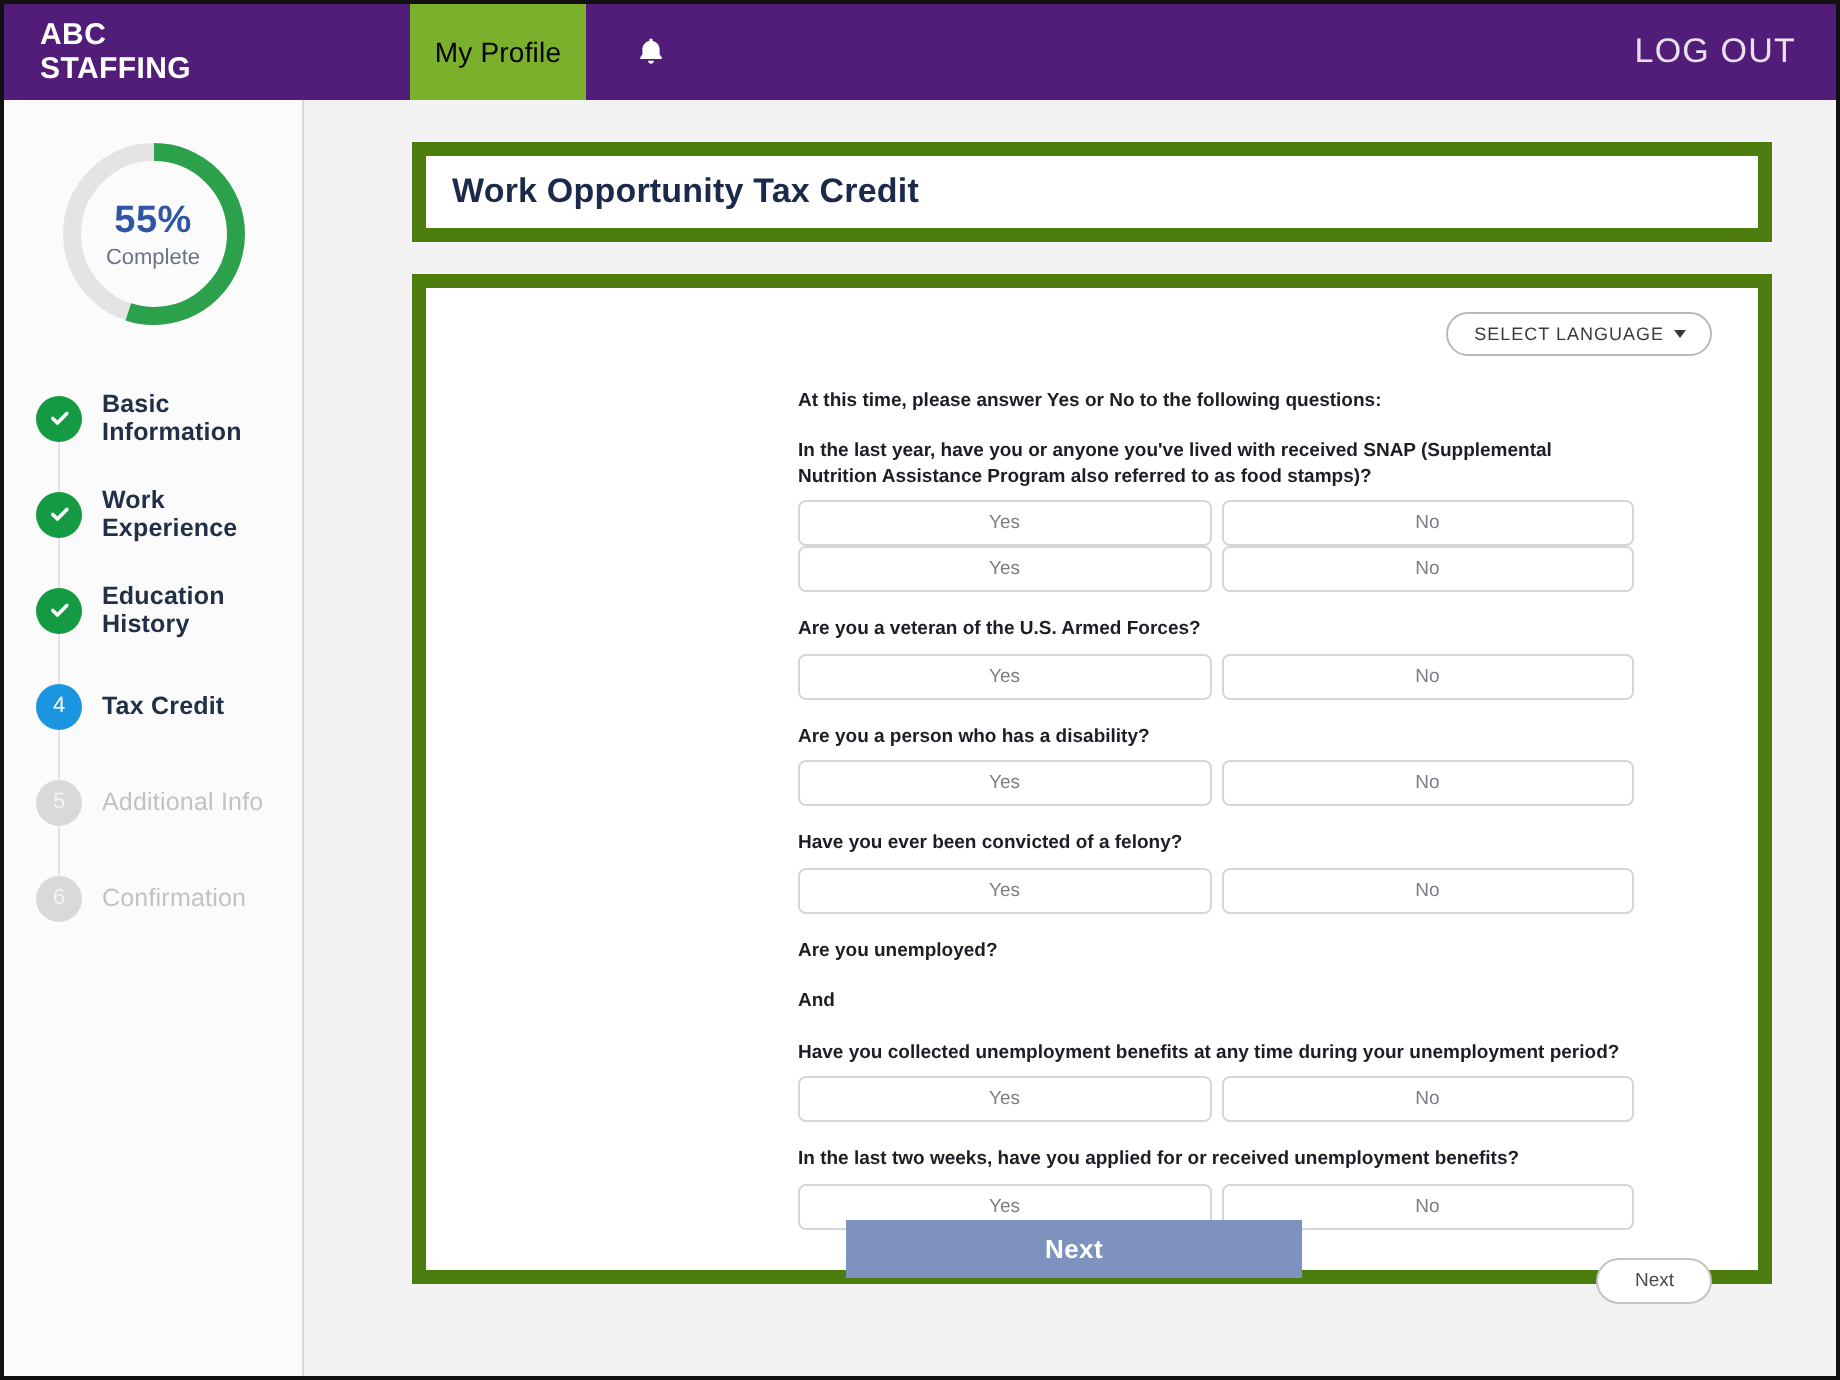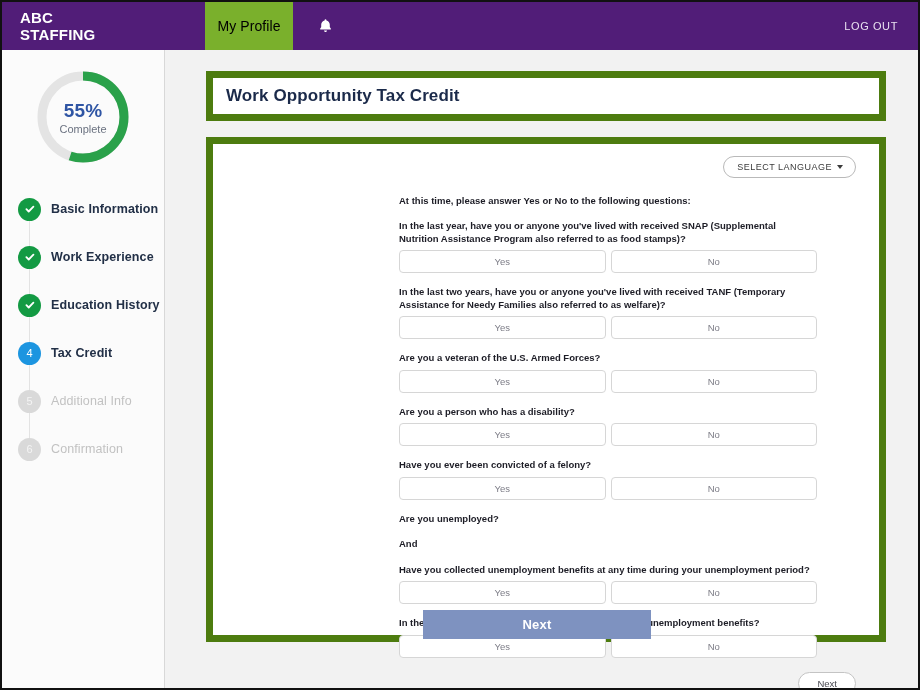--- a/index.html
+++ b/index.html
@@ -52,7 +52,7 @@
     display: flex; align-items: center;
     padding-right: 20px;
     color: #e9e1f0;
-    font-size: 11px;
+    font-size: 17px;
     letter-spacing: .6px;
   }
 

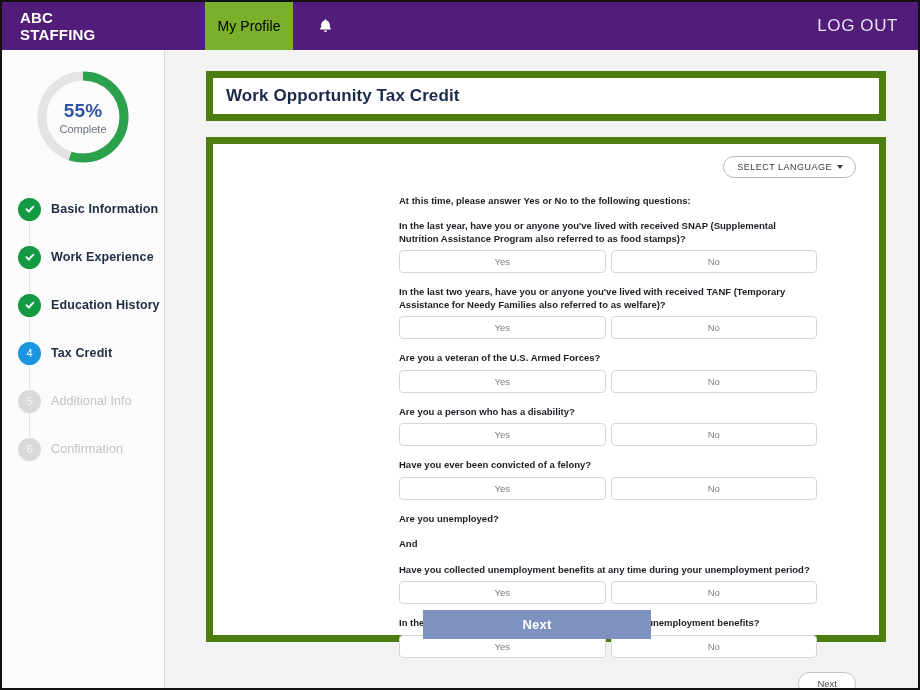--- a/index.html
+++ b/index.html
@@ -59,7 +59,7 @@
   
   .sidebar {
     position: absolute; left: 0; top: 48px;
-    width: 163px; height: 640px;
+    width: 150px; height: 640px;
     background: #fbfbfb;
     border-right: 1px solid #d8d8d8;
   }

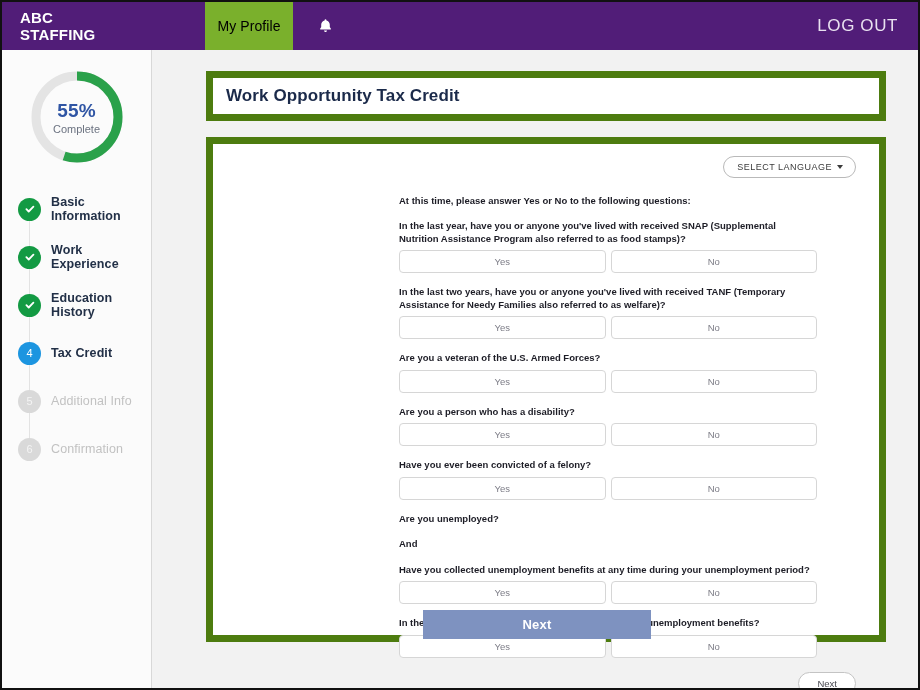--- a/index.html
+++ b/index.html
@@ -341,7 +341,6 @@
               </div>
             </div>
             <div class="q-block">
-              <div class="q-text">In the last two years, have you or anyone you've lived with received TANF (Temporary Assistance for Needy Families also referred to as welfare)?</div>
               <div class="answers">
                 <button class="ans-btn">Yes</button>
                 <button class="ans-btn">No</button>

